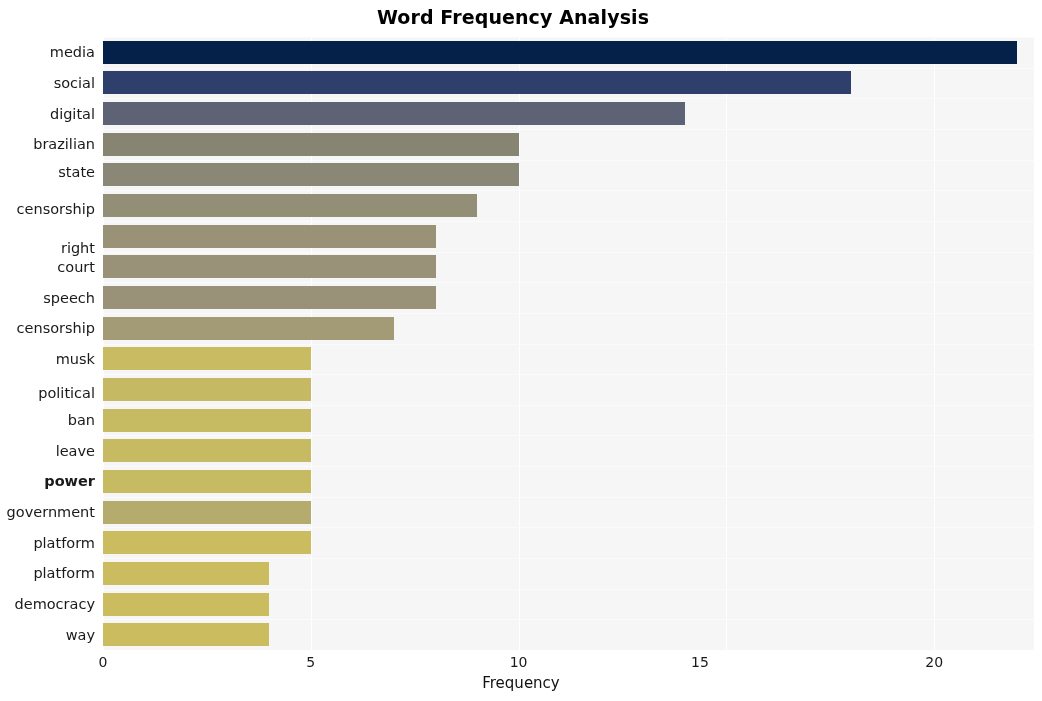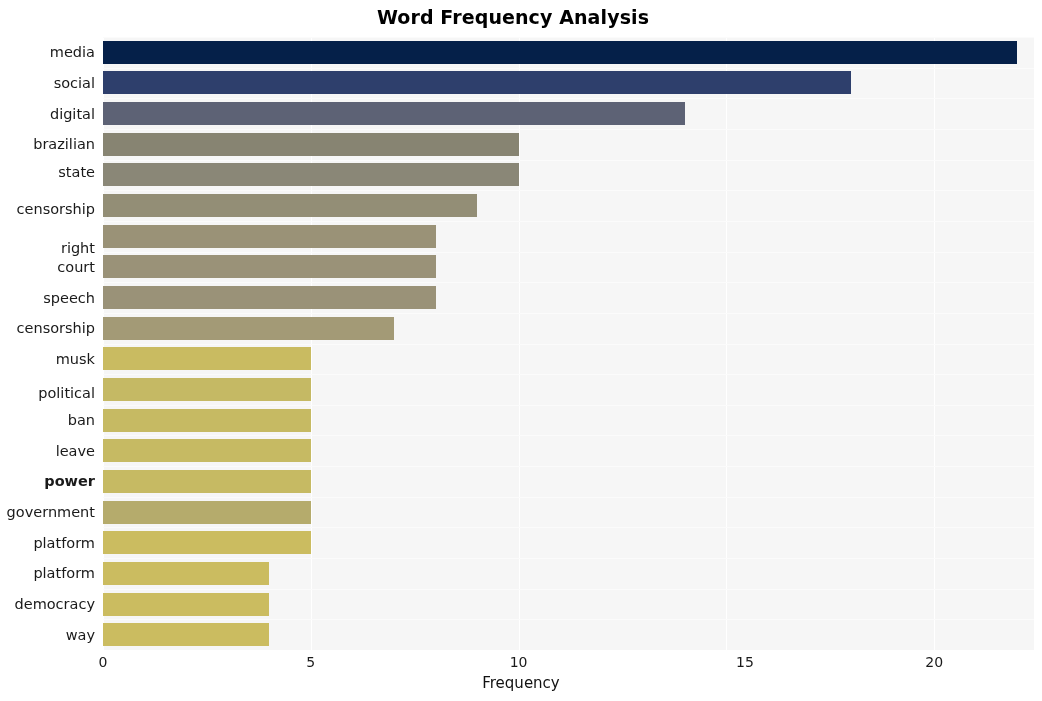--- a/index.html
+++ b/index.html
@@ -205,7 +205,7 @@
       <div class="x-tick-label" style="left: 0px;">0</div>
       <div class="x-tick-label" style="left: 207.812px;">5</div>
       <div class="x-tick-label" style="left: 415.625px;">10</div>
-      <div class="x-tick-label" style="left: 642px;">15</div>
+      <div class="x-tick-label" style="left: 597px;">15</div>
       <div class="x-tick-label" style="left: 831.25px;">20</div>
     </div>
 

